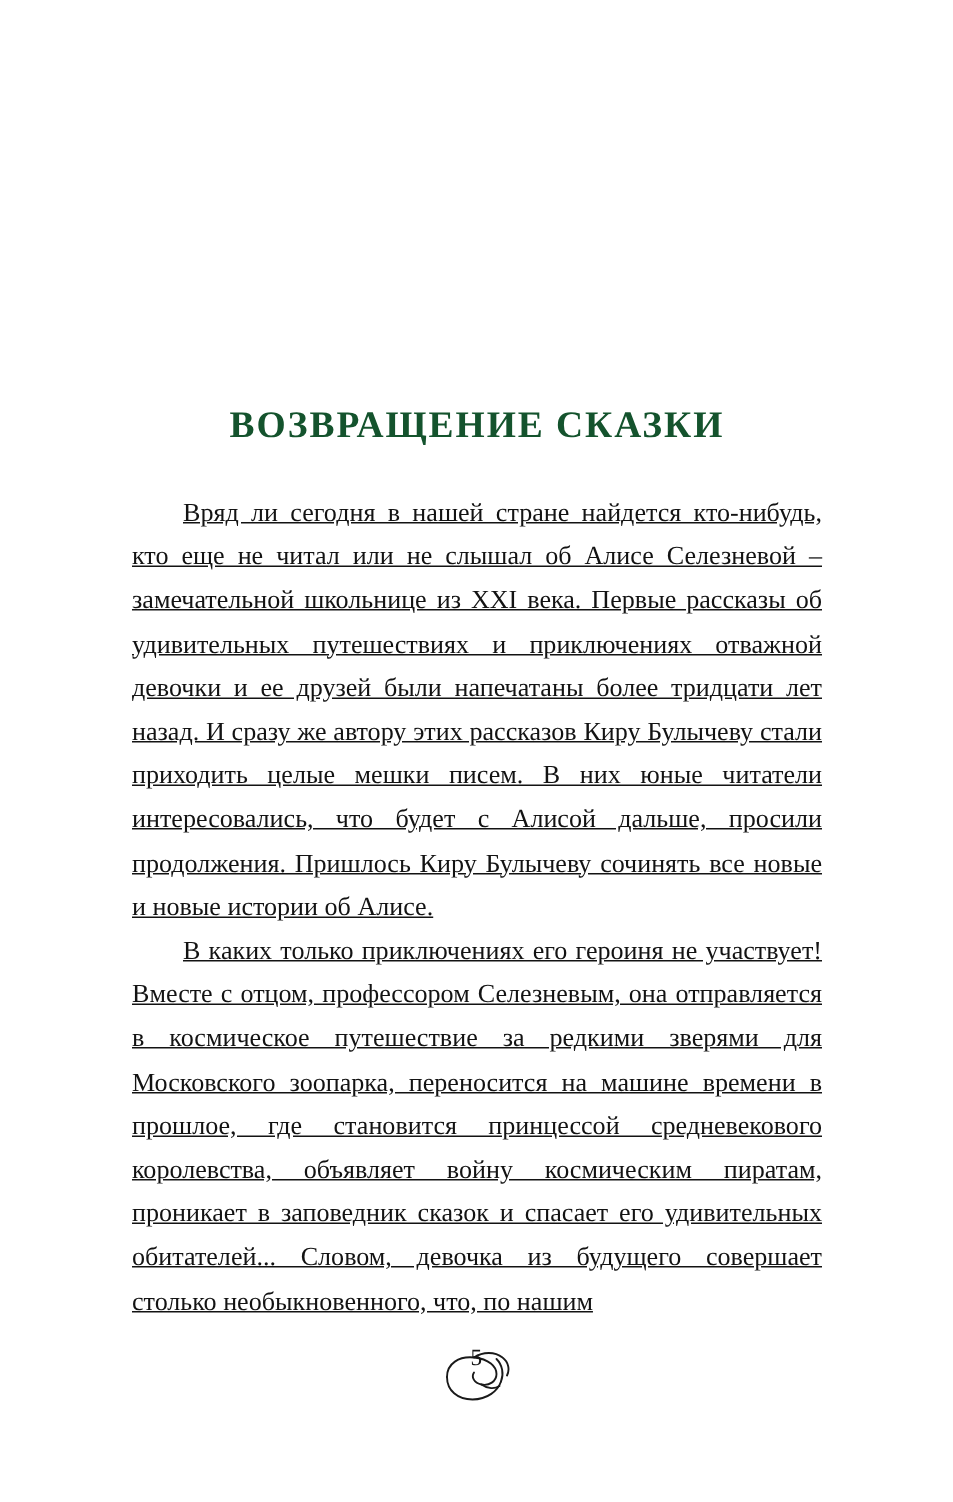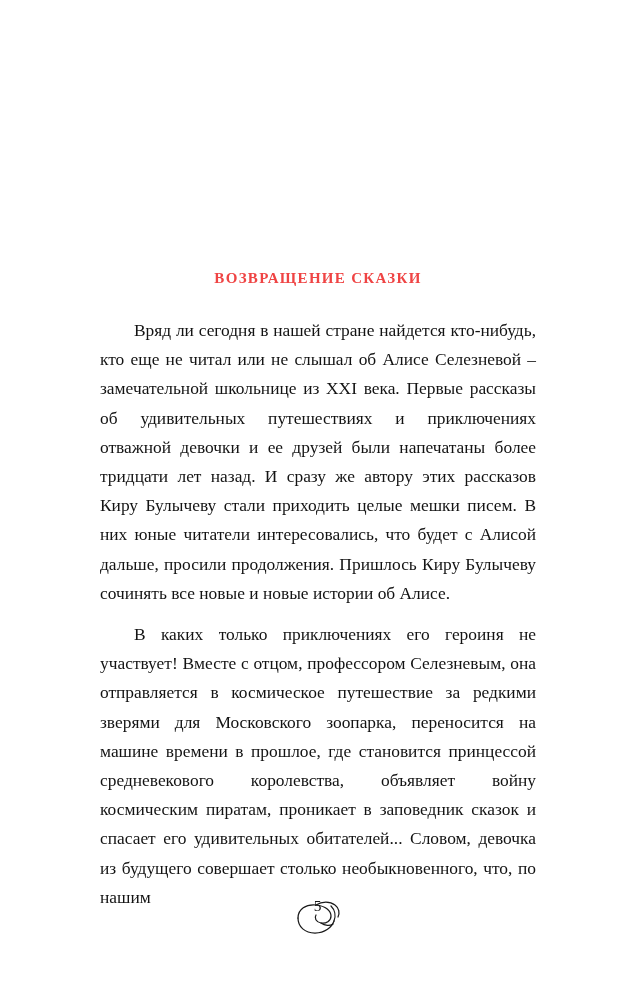--- a/index.html
+++ b/index.html
@@ -35,10 +35,10 @@
   .chapter-title {
     font-family: "Liberation Serif", "DejaVu Serif", serif;
     font-weight: bold;
-    font-size: 15px;
+    font-size: 25px;
     letter-spacing: 1.3px;
     text-align: center;
-    color: #ef4444;
+    color: #14532d;
     margin: 0 0 29px 0;
     white-space: nowrap;
   }

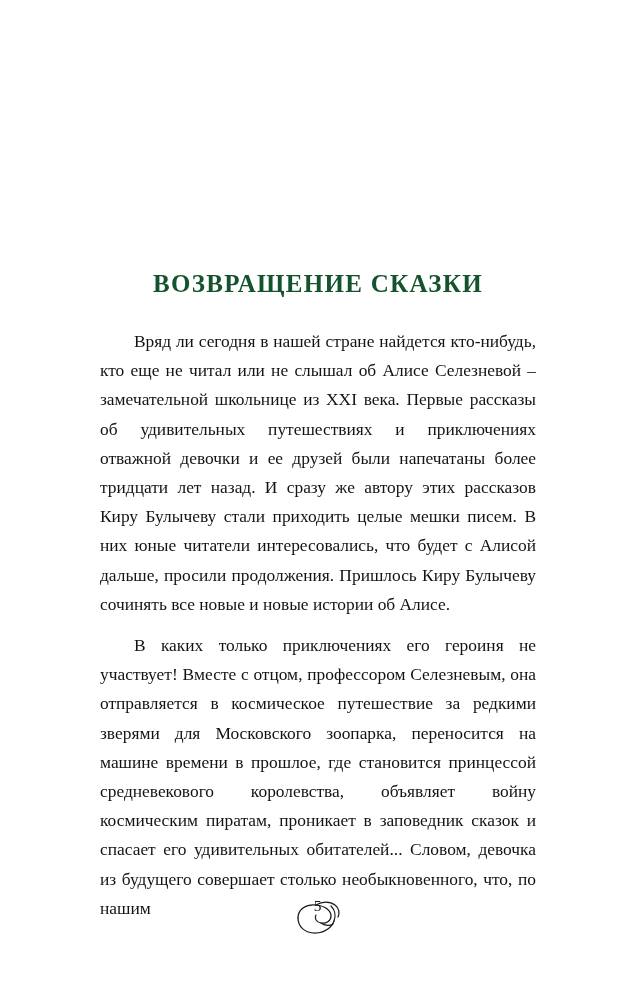--- a/index.html
+++ b/index.html
@@ -49,9 +49,10 @@
     text-align: justify;
     text-align-last: left;
     text-indent: 34px;
-    margin: 12px;
+    margin: 0;
     color: #131313;
     hyphens: manual;
+    text-decoration: underline;
   }
 
   .para + .para {

